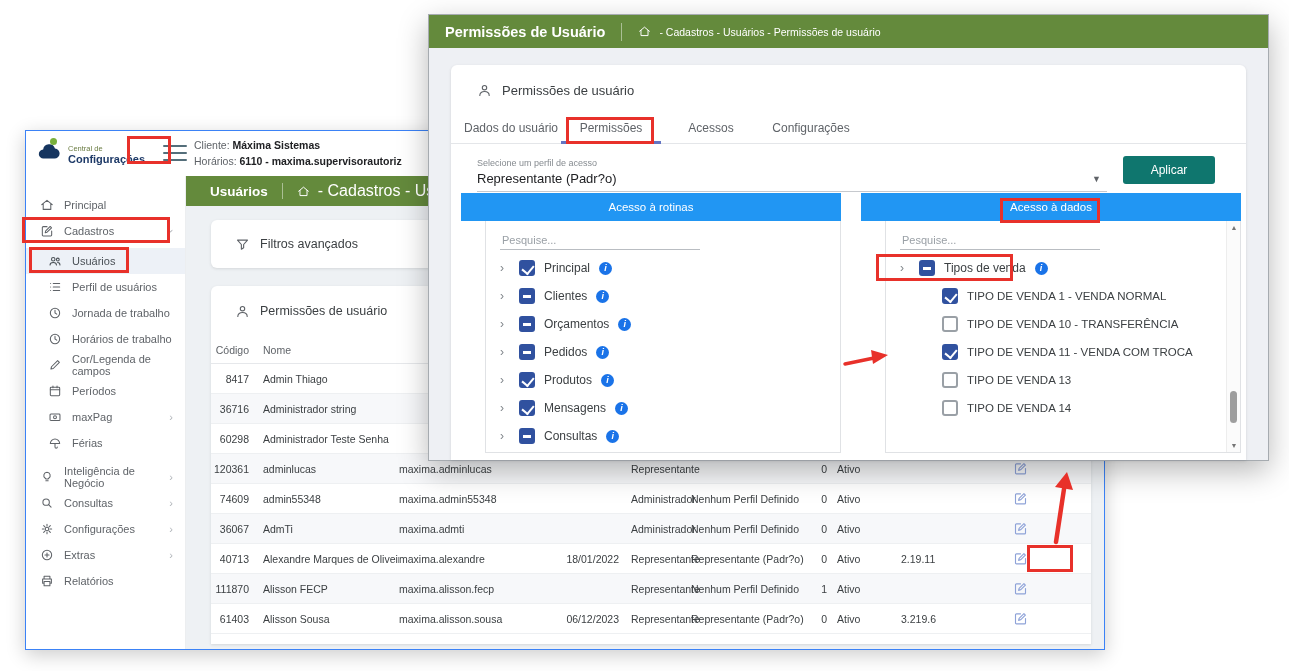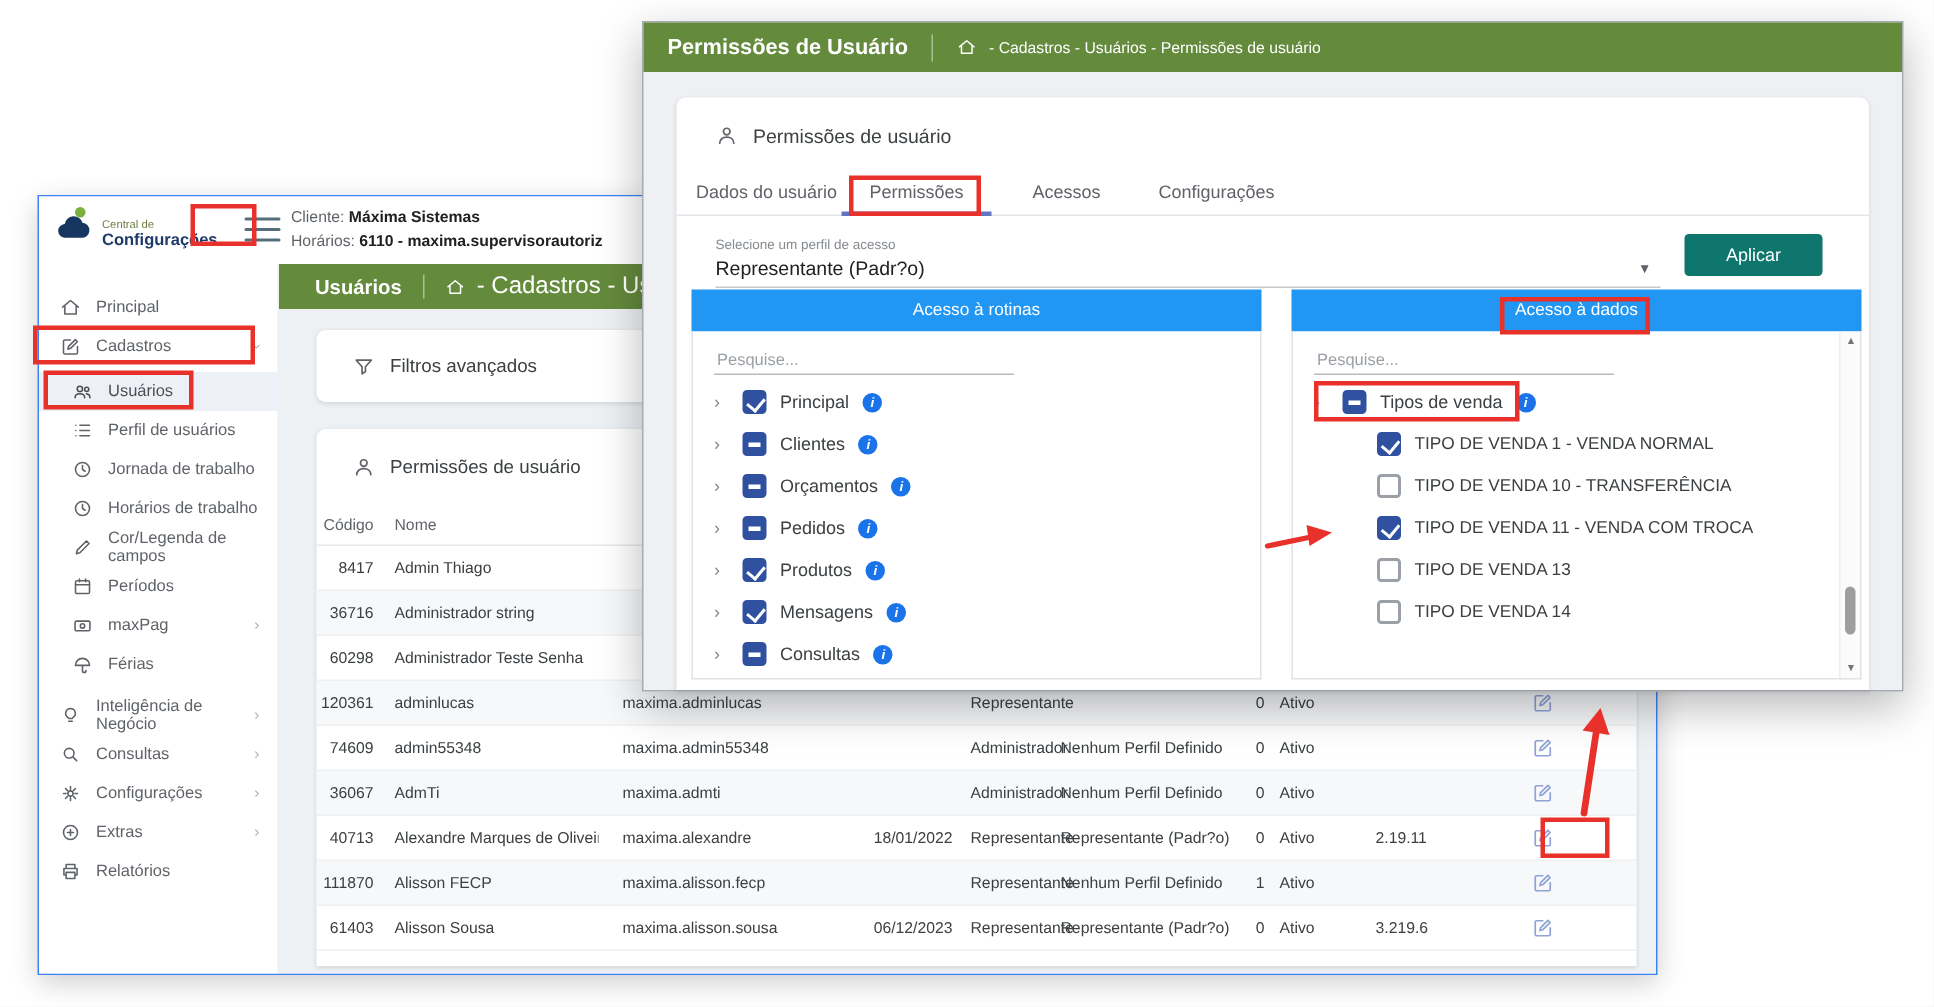--- a/index.html
+++ b/index.html
@@ -83,7 +83,7 @@
   .panels { display:flex; gap:20px; margin:5px 5px 0 10px; }
   .panel { width:380px; }
   .phead { height:28px; background:#2196f3; color:#fff; font-size:11.5px; display:flex; align-items:center; justify-content:center; }
-  .pbody { height:232px; background:#fff; border:1px solid #e0e2e5; border-top:none; position:relative; overflow:hidden; }
+  .pbody { height:232px; background:#fff; border:1px solid #e0e2e5; border-top:none; position:relative; overflow:hidden;margin-left:24px; }
   .psearch { display:block; margin:10px 0 0 14px; width:200px; border:none; border-bottom:1px solid #b9bdc2;
              font-size:11px; padding:3px 2px; outline:none; color:#3c4043; font-family:"Liberation Sans",sans-serif; }
   .psearch::placeholder { color:#9aa0a6; }

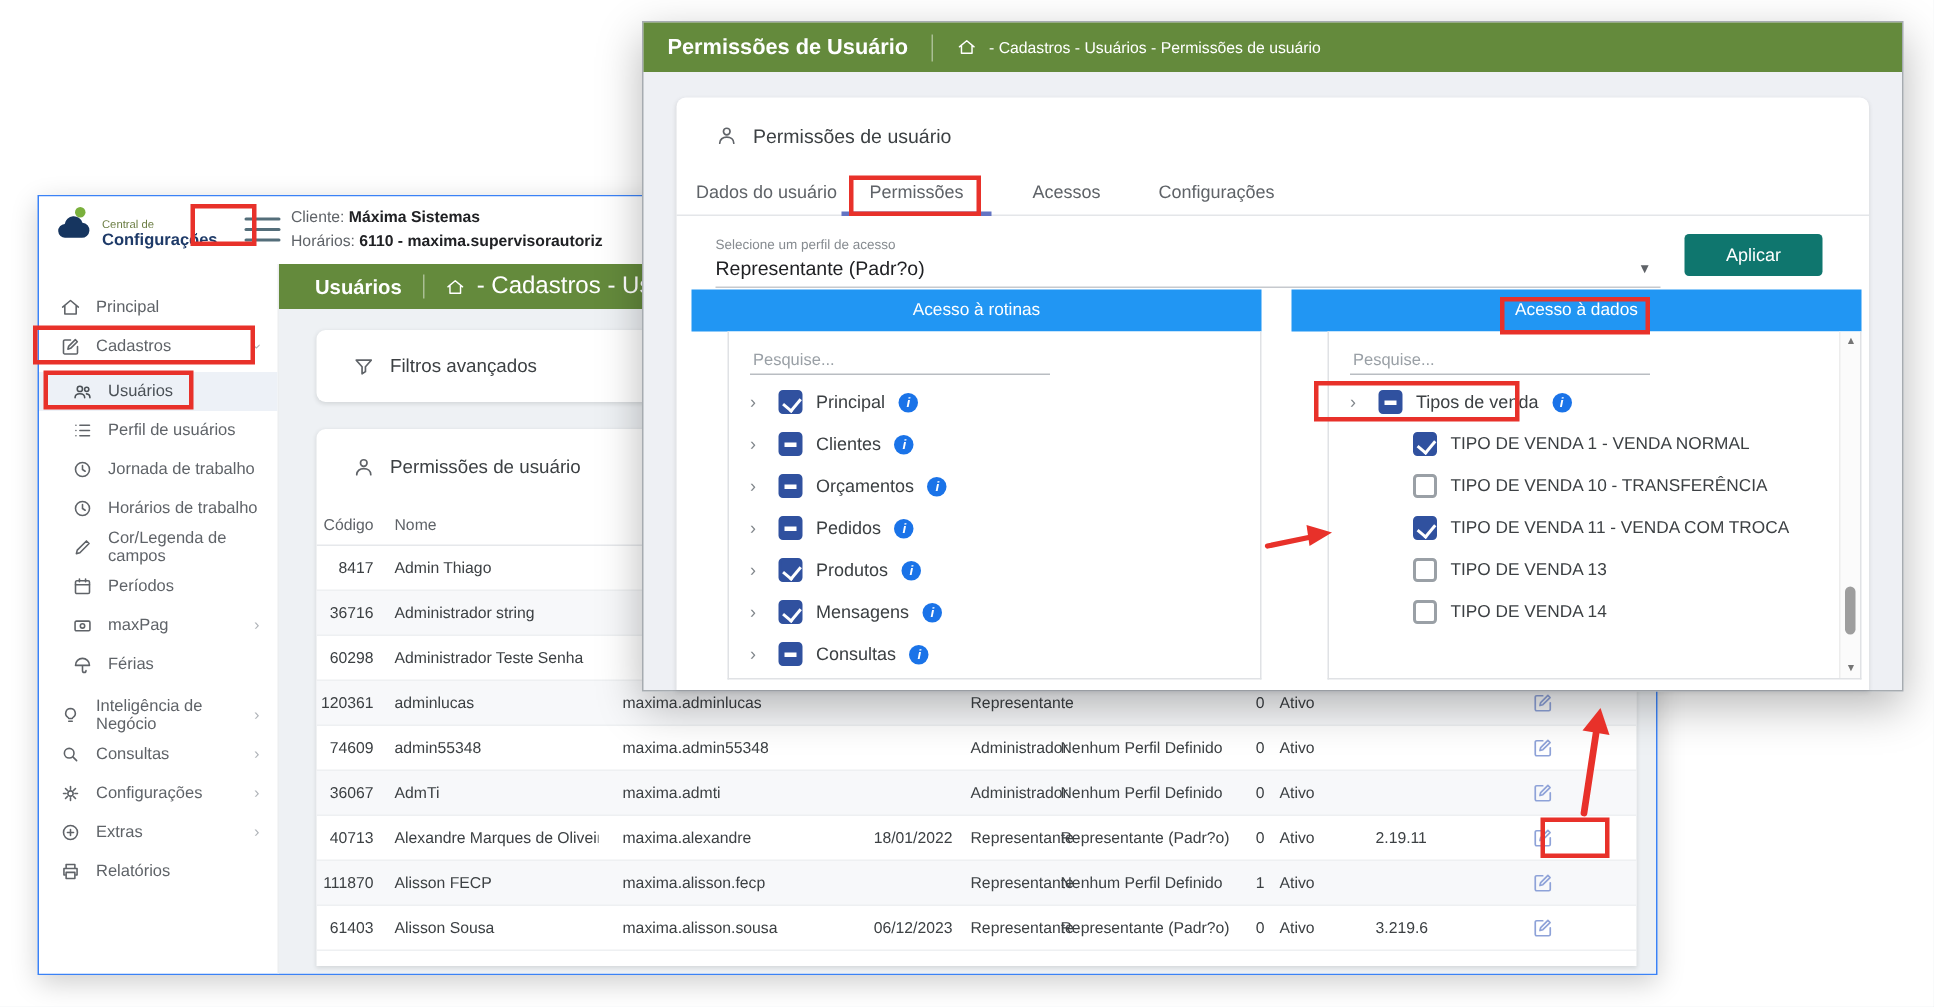--- a/index.html
+++ b/index.html
@@ -50,7 +50,7 @@
   .trows .trow:nth-child(even) { background:#f7f8fa; }
   .c1 { width:38px; text-align:right; flex:none; }
   .c2 { width:150px; padding-left:14px; flex:none; white-space:nowrap; overflow:hidden; }
-  .c3 { width:140px; flex:none; white-space:nowrap; overflow:hidden;margin-left:16px; }
+  .c3 { width:140px; flex:none; white-space:nowrap; overflow:hidden; }
   .c4 { width:80px; text-align:right; flex:none; }
   .c5 { width:72px; padding-left:12px; flex:none; white-space:nowrap; }
   .c6 { width:122px; flex:none; white-space:nowrap; overflow:hidden; }

